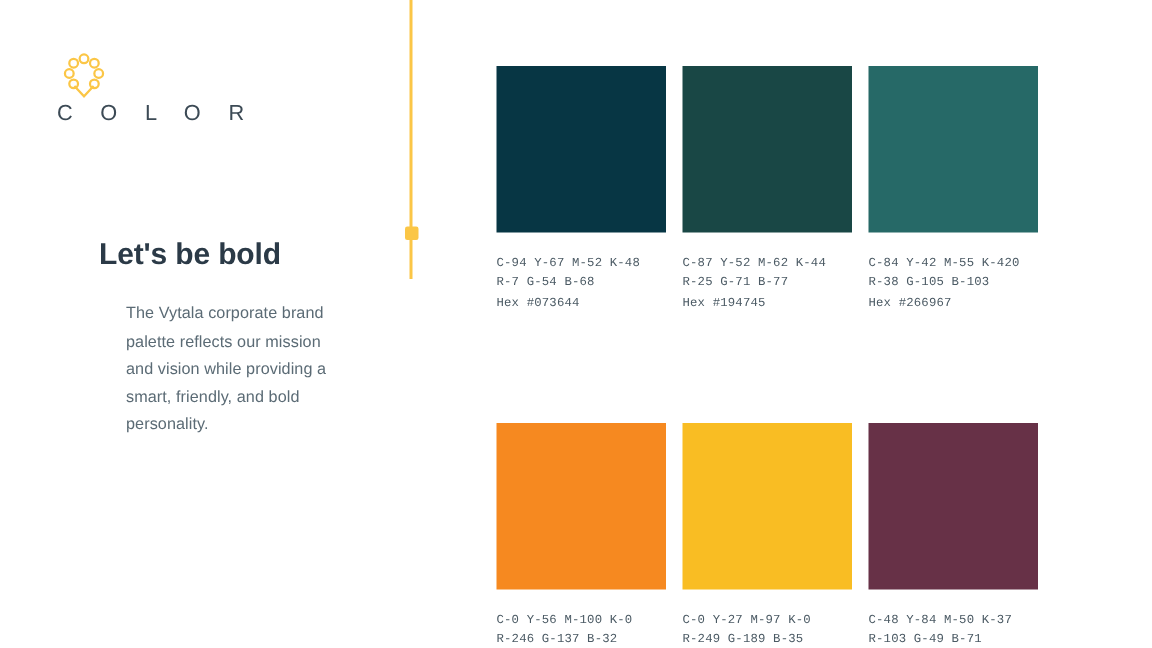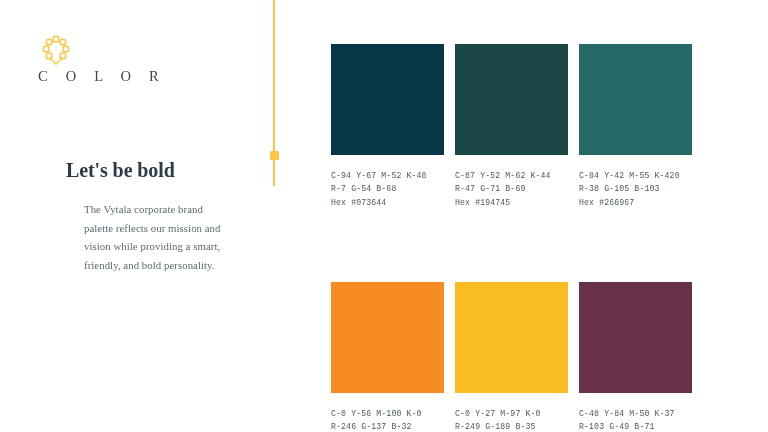--- a/index.html
+++ b/index.html
@@ -27,7 +27,6 @@
     top: 0;
     width: 255px;
     height: 432px;
-    font-family: Liberation Serif, serif;
   }
 
   .brand-block {

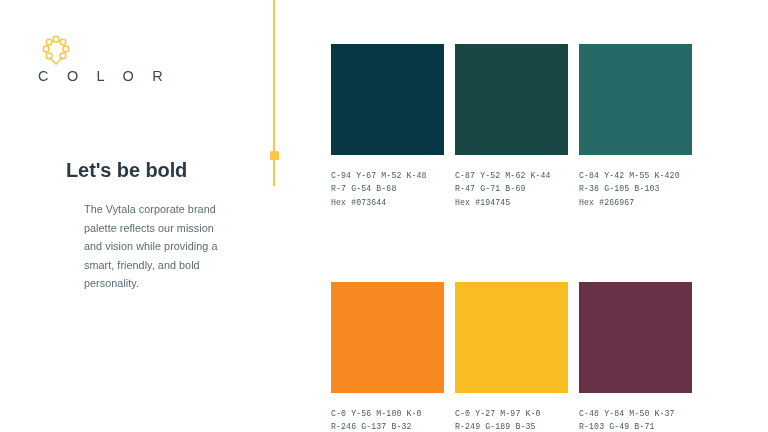--- a/index.html
+++ b/index.html
@@ -171,7 +171,7 @@
       <span class="swatch-chip" style="background-color: rgb(25, 71, 69);"></span>
       <div class="swatch-meta">
         <div>C-87 Y-52 M-62 K-44</div>
-        <div>R-47 G-71 B-69</div>
+        <div>R-25 G-71 B-77</div>
         <div>Hex #194745</div>
       </div>
     </div>

